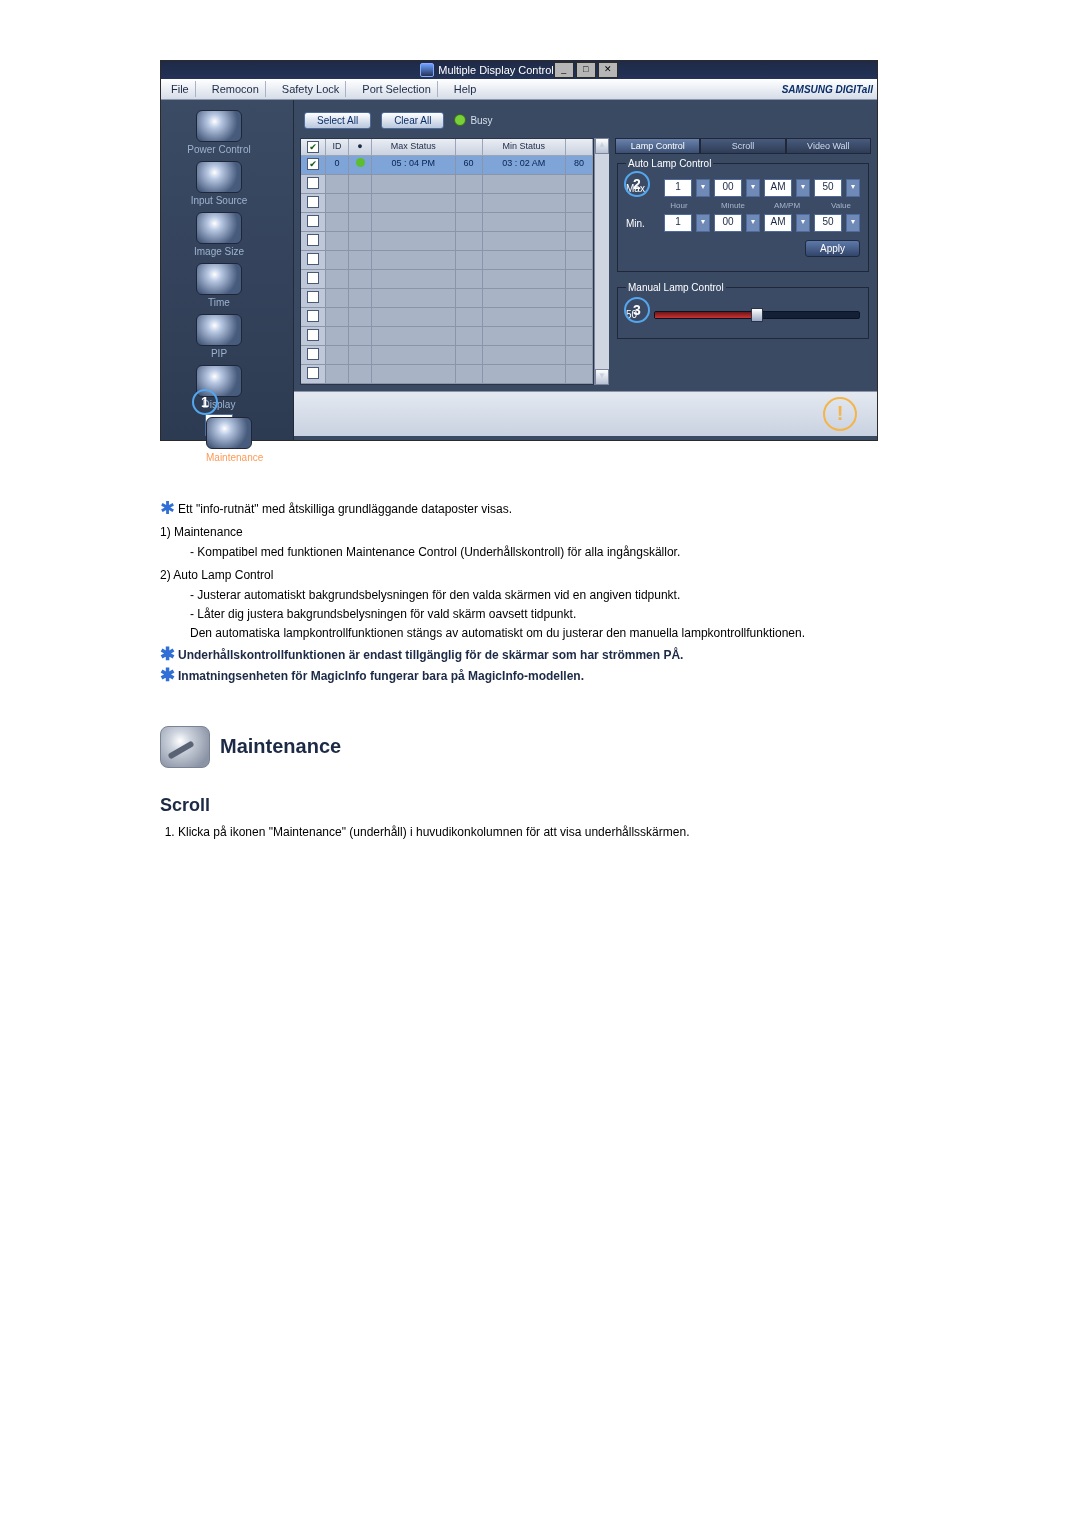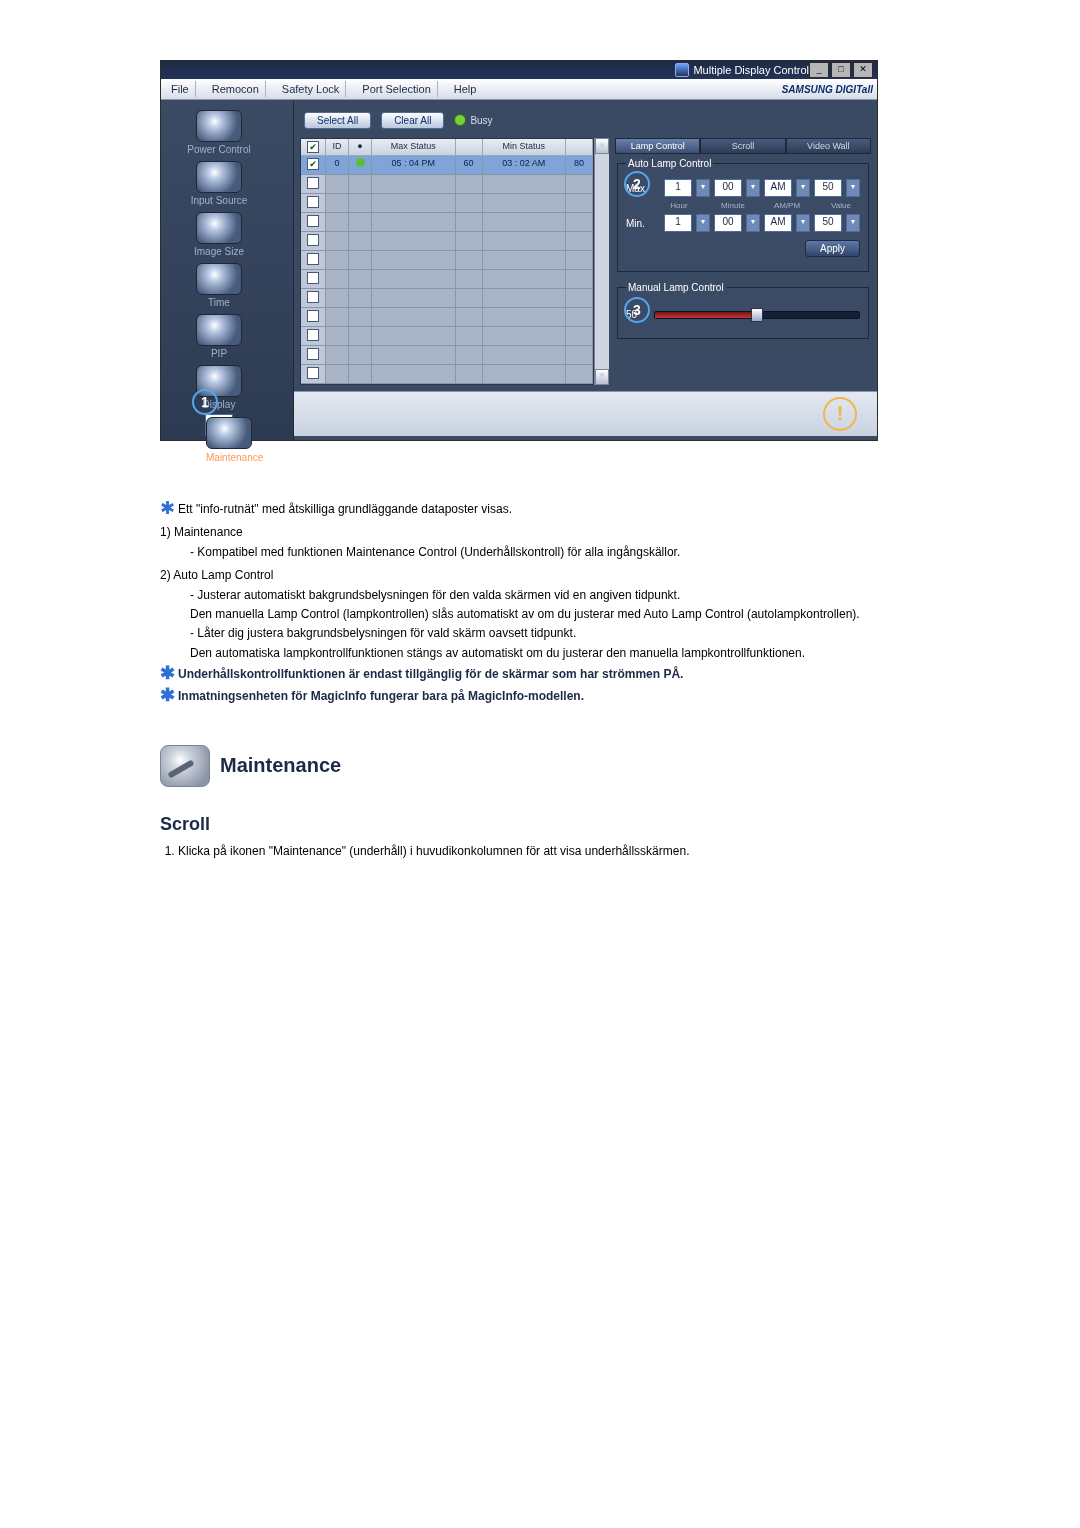--- a/index.html
+++ b/index.html
@@ -33,7 +33,7 @@
     padding: 0 4px;
     display: flex;
     align-items: center;
-    justify-content: flex-end;
+    justify-content: center;
   }
   .titlebar-left { display:flex; align-items:center; gap:4px;}
   .title-icon {

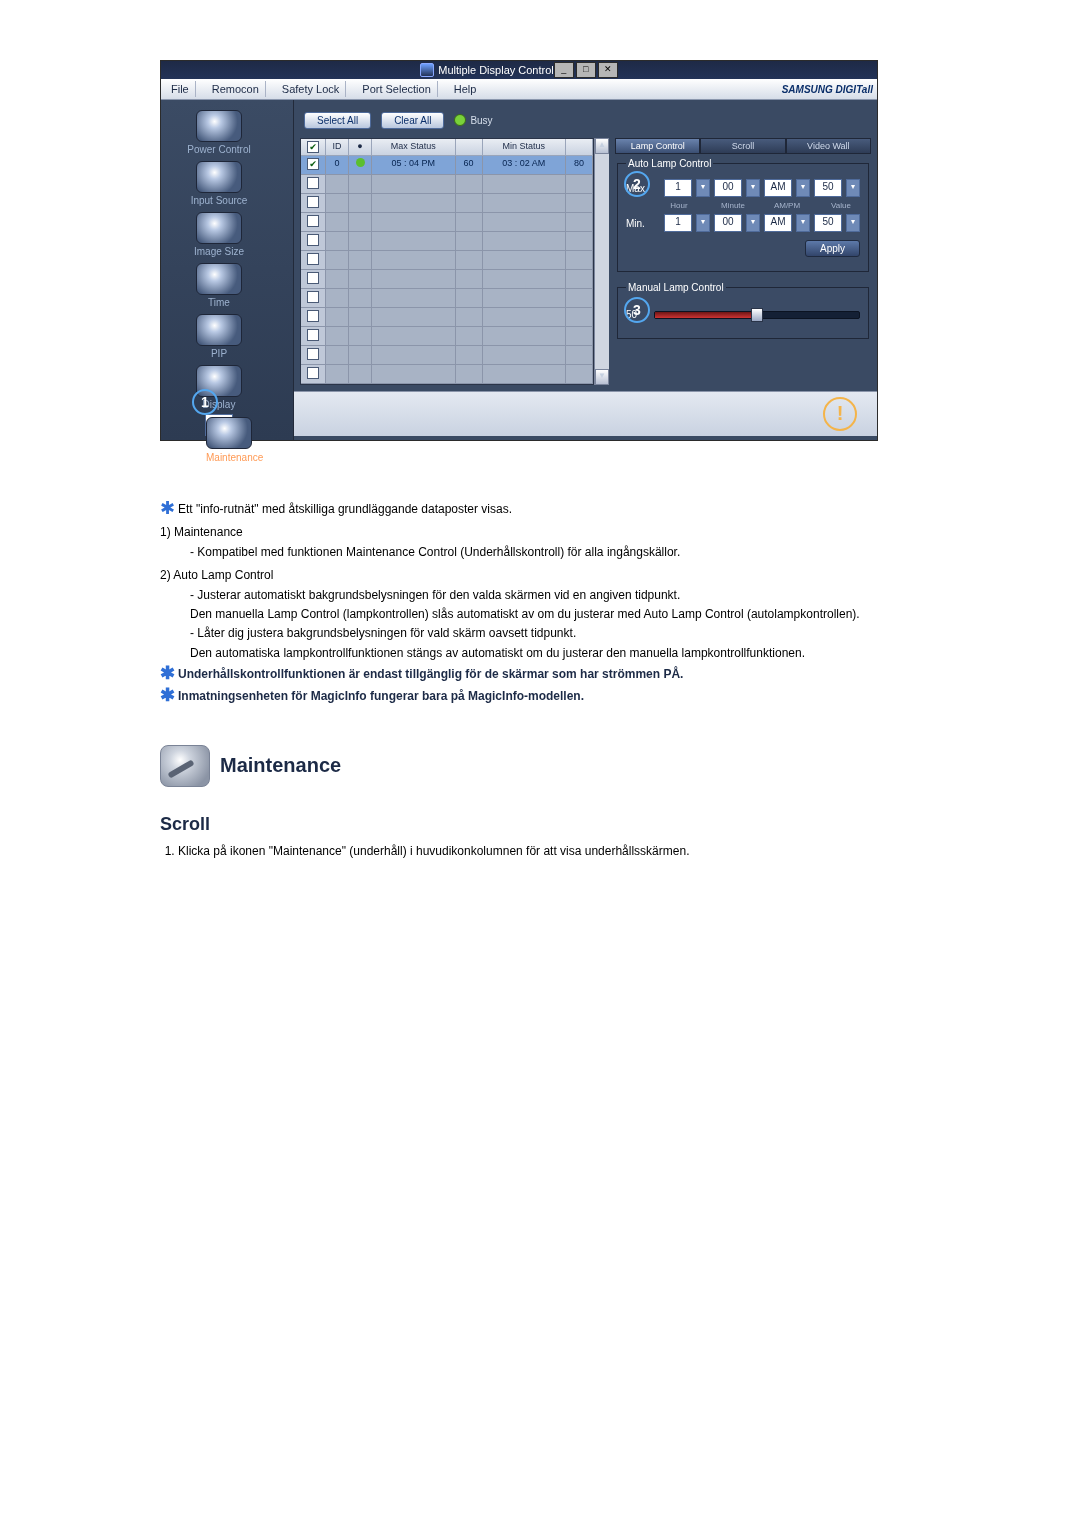--- a/index.html
+++ b/index.html
@@ -427,7 +427,6 @@
       <span>Auto Lamp Control</span>
     </div>
     <div class="sub-line">- Justerar automatiskt bakgrundsbelysningen för den valda skärmen vid en angiven tidpunkt.</div>
-    <div class="sub-line">Den manuella Lamp Control (lampkontrollen) slås automatiskt av om du justerar med Auto Lamp Control (autolampkontrollen).</div>
 
     <div class="sub-line">- Låter dig justera bakgrundsbelysningen för vald skärm oavsett tidpunkt.</div>
     <div class="sub-line">Den automatiska lampkontrollfunktionen stängs av automatiskt om du justerar den manuella lampkontrollfunktionen.</div>

